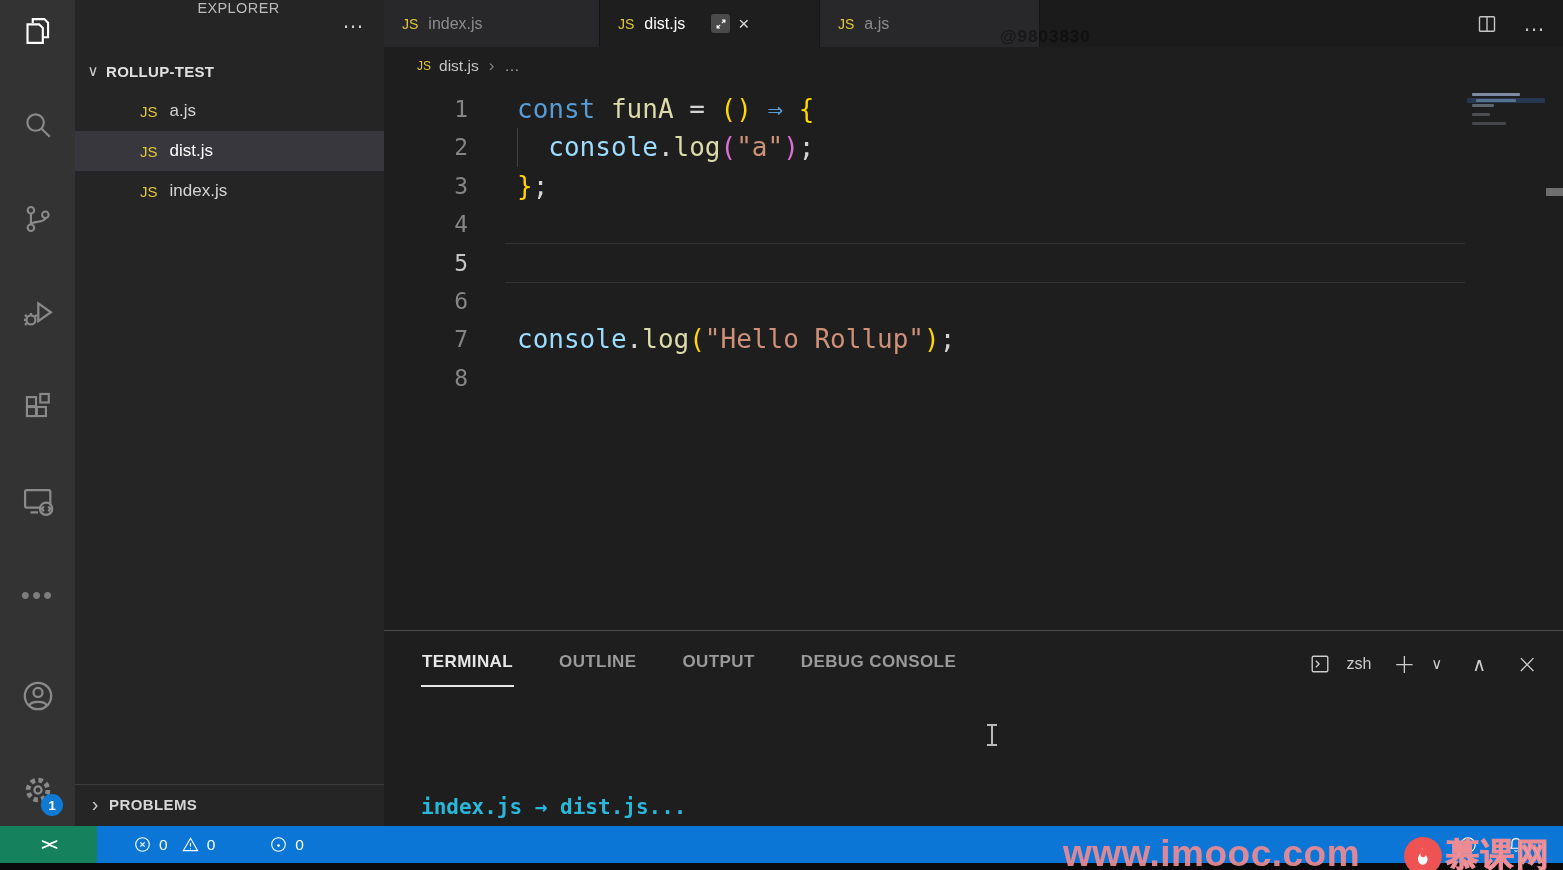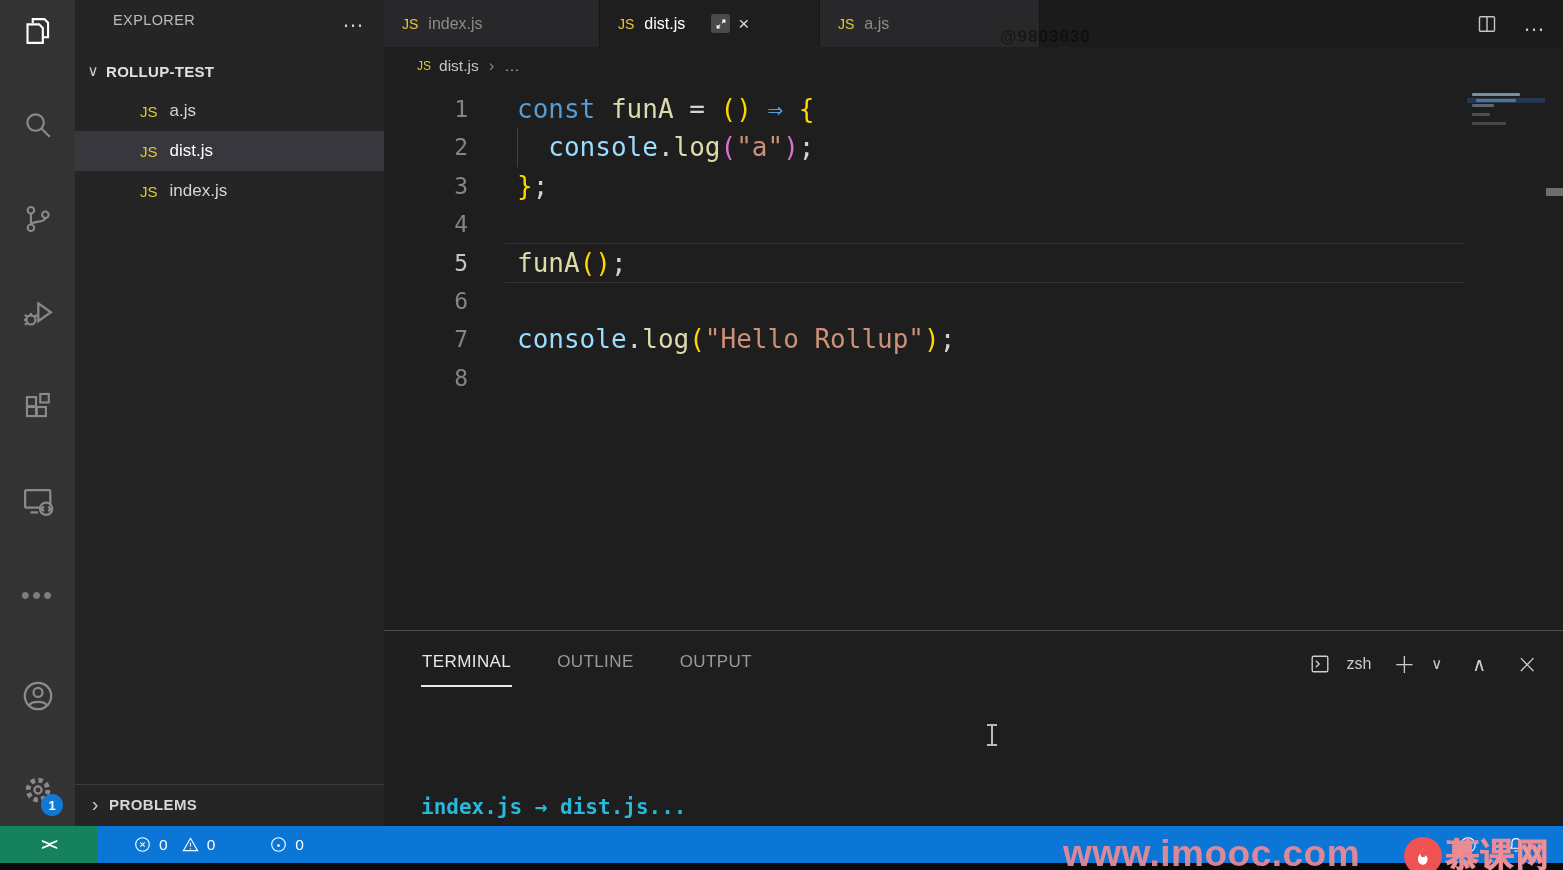--- a/index.html
+++ b/index.html
@@ -19,7 +19,7 @@
 
   
   .sidebar { position:absolute; left:75px; top:0; width:309px; height:826px; background:#252526; }
-  .sb-header { position:absolute; top:0; left:0; right:0; height:40px; display:flex; align-items:center; padding:0 20px 0 38px; }
+  .sb-header { position:absolute; top:0; left:0; right:0; height:40px; display:flex; align-items:center; padding:0 20px 0 38px;flex-direction:column; }
   .sb-title { color:#bbbbbb; font-size:14.5px; letter-spacing:0.4px; }
   .sb-more { margin-left:auto; color:#d0d0d0; font-size:22px; line-height:10px; cursor:pointer; }
   .folder-row { position:absolute; top:51px; left:0; right:0; height:40px; display:flex; align-items:center; cursor:pointer; }

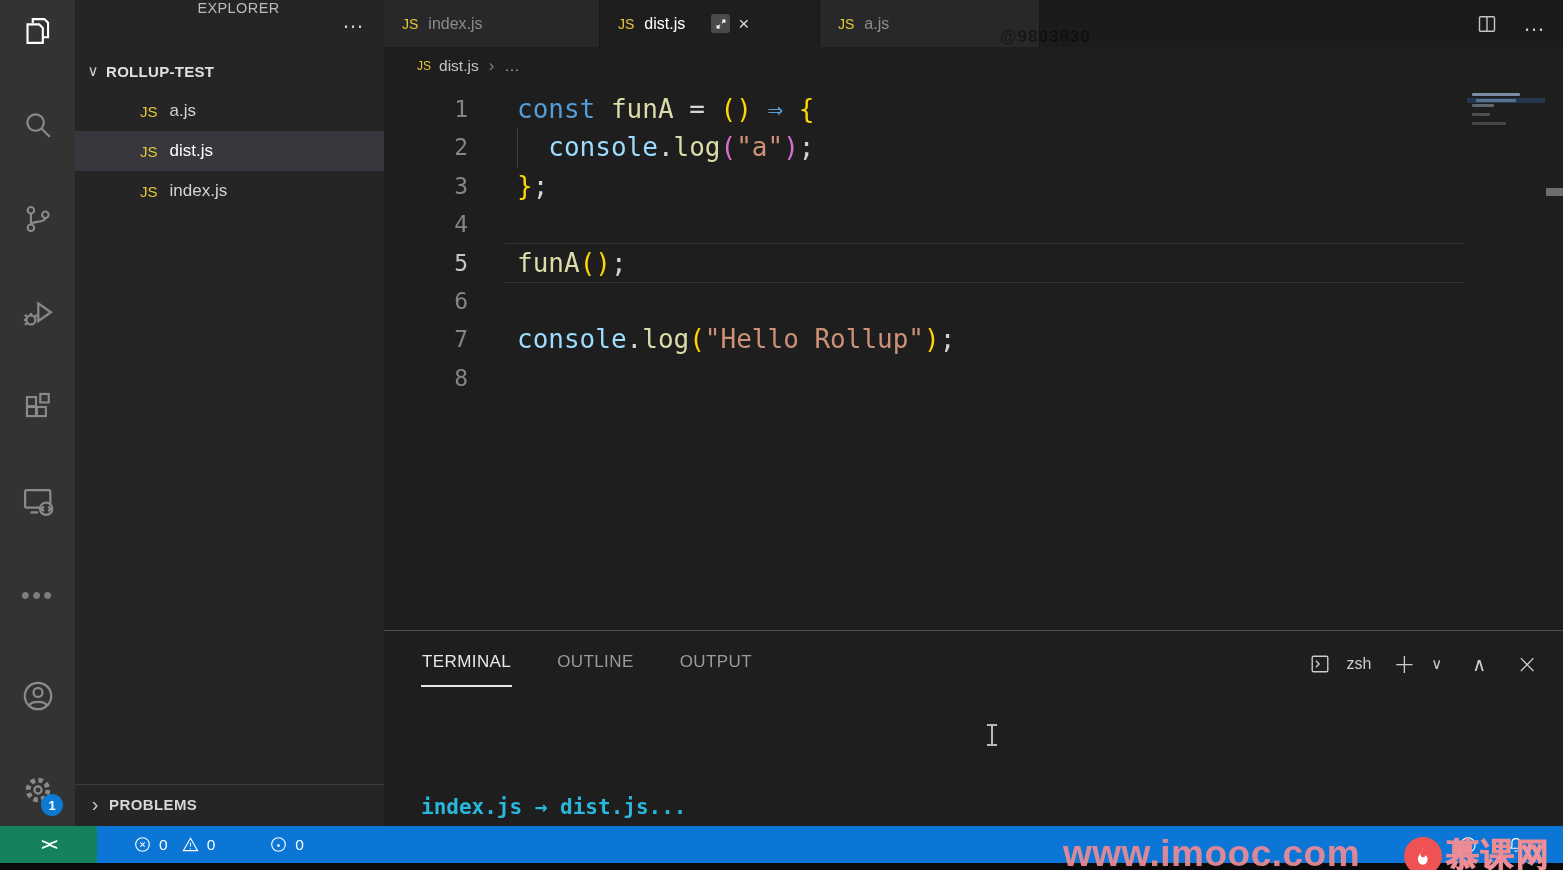--- a/index.html
+++ b/index.html
@@ -265,7 +265,6 @@
         </div>
       <div class="code-line cur">
           <span class="ln">5</span>
-          <span class="code-text"><span style="color: rgb(220, 220, 170);">funA</span><span style="color: rgb(255, 215, 0);">()</span><span style="color: rgb(212, 212, 212);">;</span></span>
         </div>
       <div class="code-line">
           <span class="ln">6</span>

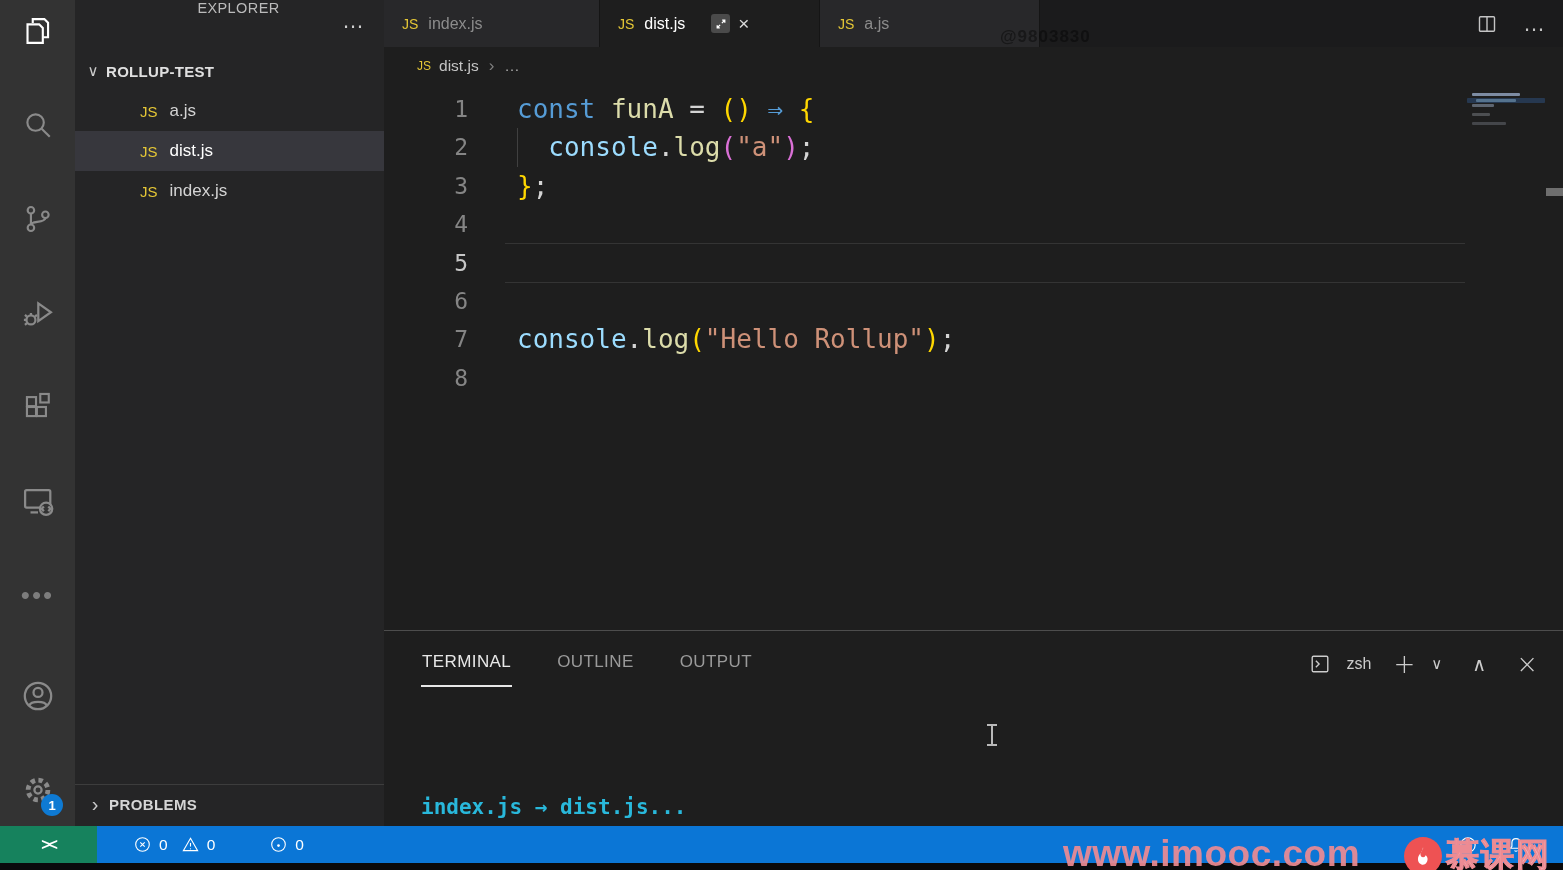--- a/index.html
+++ b/index.html
@@ -71,7 +71,7 @@
   
   .panel { position:absolute; left:384px; top:630px; width:1179px; height:196px; background:#1e1e1e; border-top:1px solid #4d4d4d; }
   .panel-tabs { position:absolute; top:13px; left:37px; display:flex; gap:44px; }
-  .ptab { color:#9a9a9a; font-size:17px; letter-spacing:0.4px; padding:8px 1px 13px; cursor:pointer; }
+  .ptab { color:#9a9a9a; font-size:17px; letter-spacing:0.4px; padding:8px 1px 13px; cursor:pointer;font-weight:bold; }
   .ptab.active { color:#e7e7e7; border-bottom:2px solid #e7e7e7; }
   .panel-actions { position:absolute; top:18px; right:25px; display:flex; align-items:center; gap:16px; }
   .panel-actions svg { stroke:#cccccc; fill:none; stroke-width:1.5; cursor:pointer; }

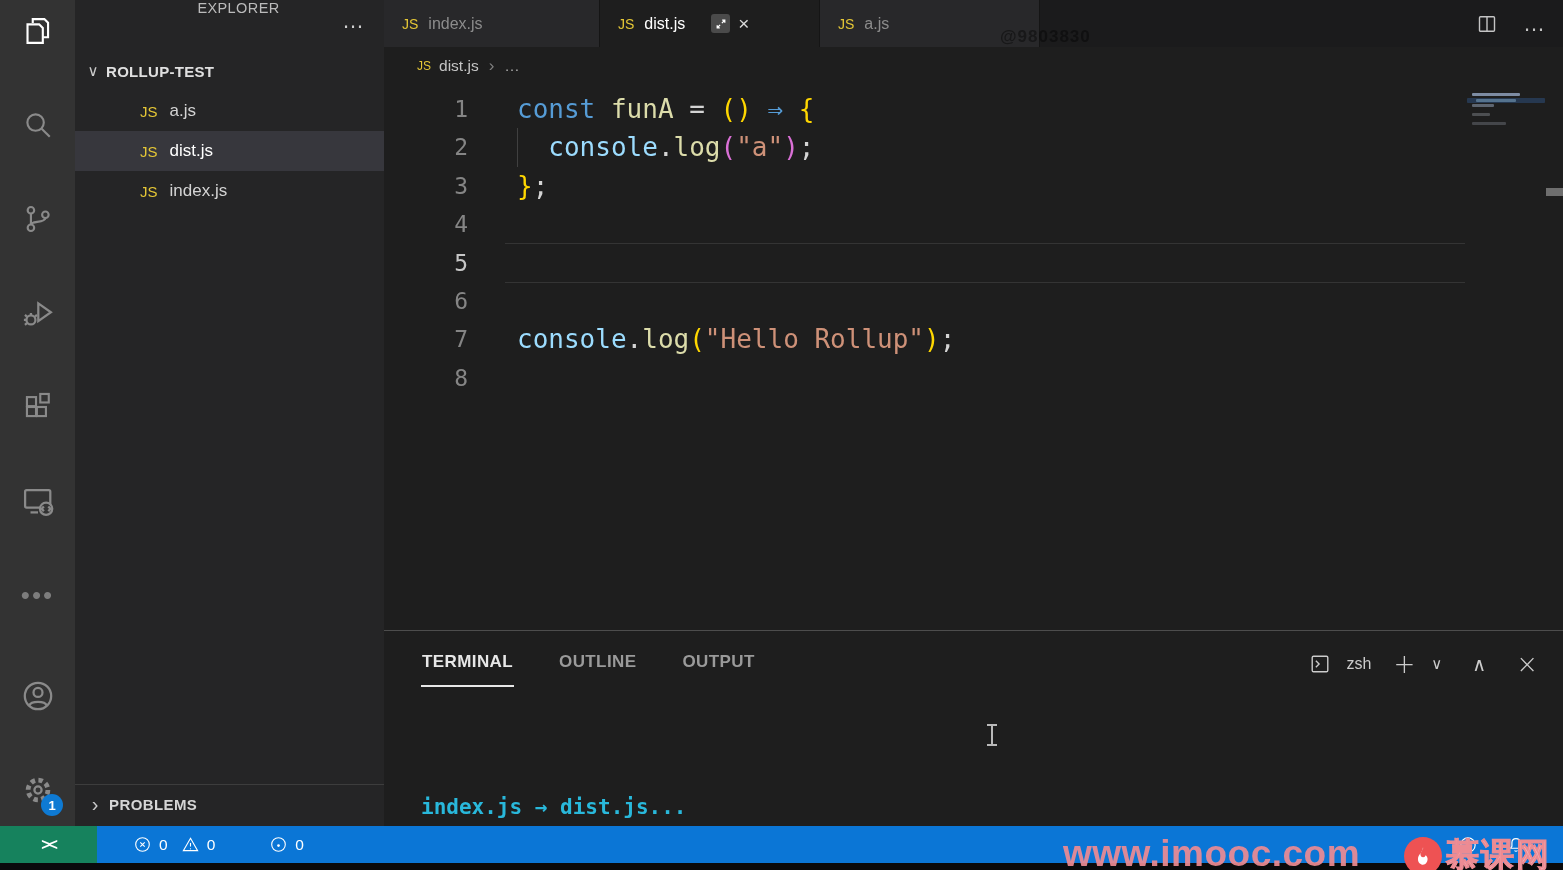--- a/index.html
+++ b/index.html
@@ -295,6 +295,7 @@
       <span class="ptab active">TERMINAL</span>
       <span class="ptab">OUTLINE</span>
       <span class="ptab">OUTPUT</span>
+      <span class="ptab">DEBUG CONSOLE</span>
     </div>
     <div class="panel-actions">
       <svg width="22" height="22" viewBox="0 0 24 24">

